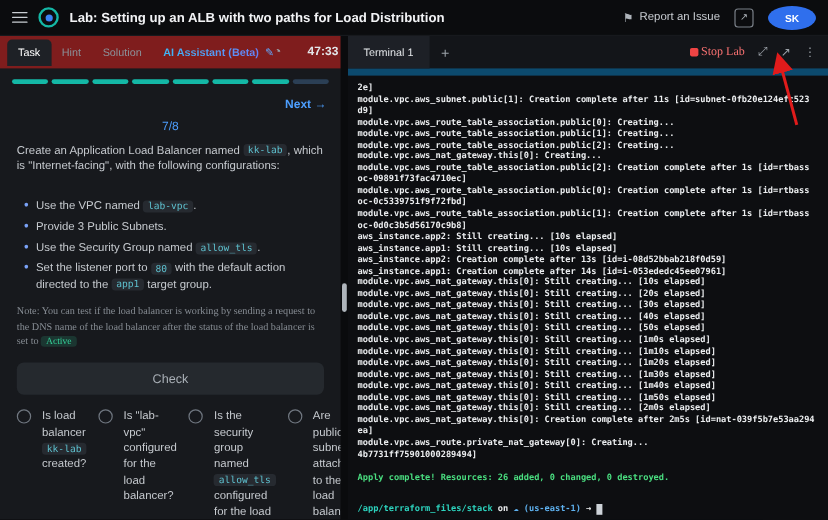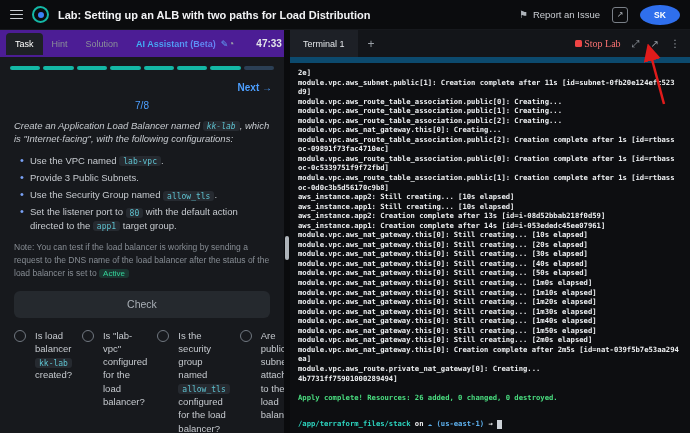--- a/index.html
+++ b/index.html
@@ -25,7 +25,7 @@
   .main{display:flex;height:403px;}
   
   .left{width:284px;min-width:284px;background:#17191d;display:flex;flex-direction:column;overflow:hidden;box-sizing:border-box;}
-  .tabs{height:27px;min-height:27px;background:#4c1d95;display:flex;align-items:center;padding-left:6px;font-size:9px;}
+  .tabs{height:27px;min-height:27px;background:#7f1d1d;display:flex;align-items:center;padding-left:6px;font-size:9px;}
   .tab{padding:6px 9px;color:#8b9199;cursor:pointer;white-space:nowrap;}
   .tab.active{background:#1e2126;color:#ffffff;border-radius:4px 4px 0 0;}
   .tab.ai{background:linear-gradient(90deg,#38bdf8,#6c7bf5);-webkit-background-clip:text;background-clip:text;color:transparent;font-weight:bold;}

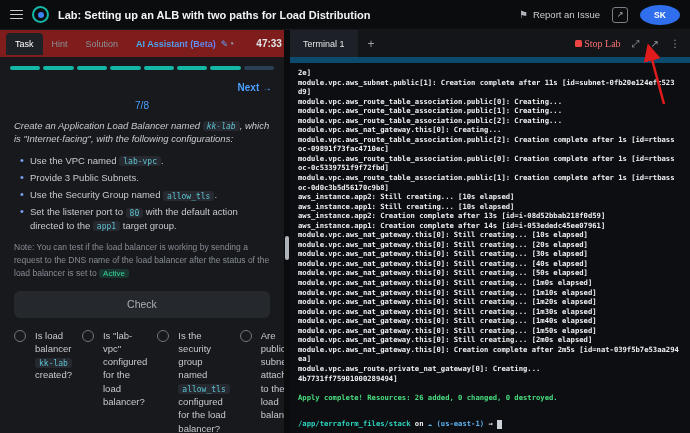--- a/index.html
+++ b/index.html
@@ -41,7 +41,7 @@
   .next{color:#4d9fff;font-size:10px;font-weight:bold;cursor:pointer;}
   .step{color:#4d9fff;font-size:10px;text-align:center;padding:5px 0 8px;}
   .content{padding:0 14px;font-size:9.5px;color:#c6cacf;line-height:1.4;overflow:hidden;}
-  .intro{margin-bottom:8px;font-style:italic;}
+  .intro{margin-bottom:20px;}
   ul.bullets{list-style:none;margin:0 0 2px;padding:0 0 0 16px;display:flex;flex-direction:column;gap:4px;}
   ul.bullets li{position:relative;}
   ul.bullets li::before{content:"•";color:#7aa2f7;position:absolute;left:-10px;top:-1px;font-size:11px;}

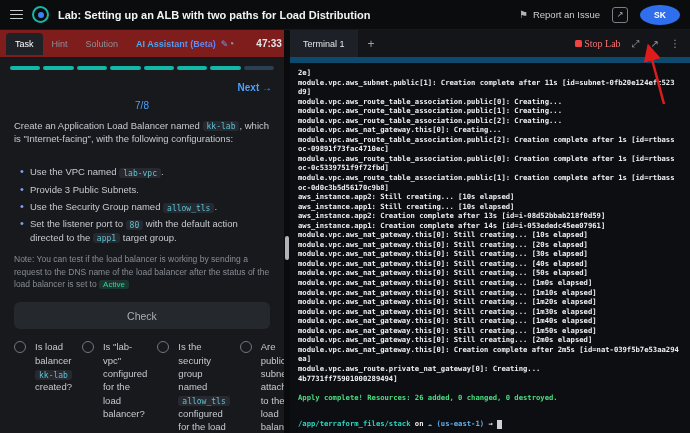--- a/index.html
+++ b/index.html
@@ -45,7 +45,7 @@
   ul.bullets{list-style:none;margin:0 0 2px;padding:0 0 0 16px;display:flex;flex-direction:column;gap:4px;}
   ul.bullets li{position:relative;}
   ul.bullets li::before{content:"•";color:#7aa2f7;position:absolute;left:-10px;top:-1px;font-size:11px;}
-  .note{font-size:8.5px;color:#878d94;margin:9px 0 2px;line-height:1.5;}
+  .note{font-size:8.5px;color:#878d94;margin:9px 0 2px;line-height:1.5;font-family:Liberation Serif, serif;}
   .check-btn{margin:9px 0 11px;width:100%;height:27px;background:#25292e;border:none;border-radius:6px;color:#a9afb6;font-size:10.5px;cursor:pointer;font-family:inherit;}
   .questions{display:flex;gap:10px;}
   .q{display:flex;gap:9px;align-items:flex-start;cursor:pointer;}

